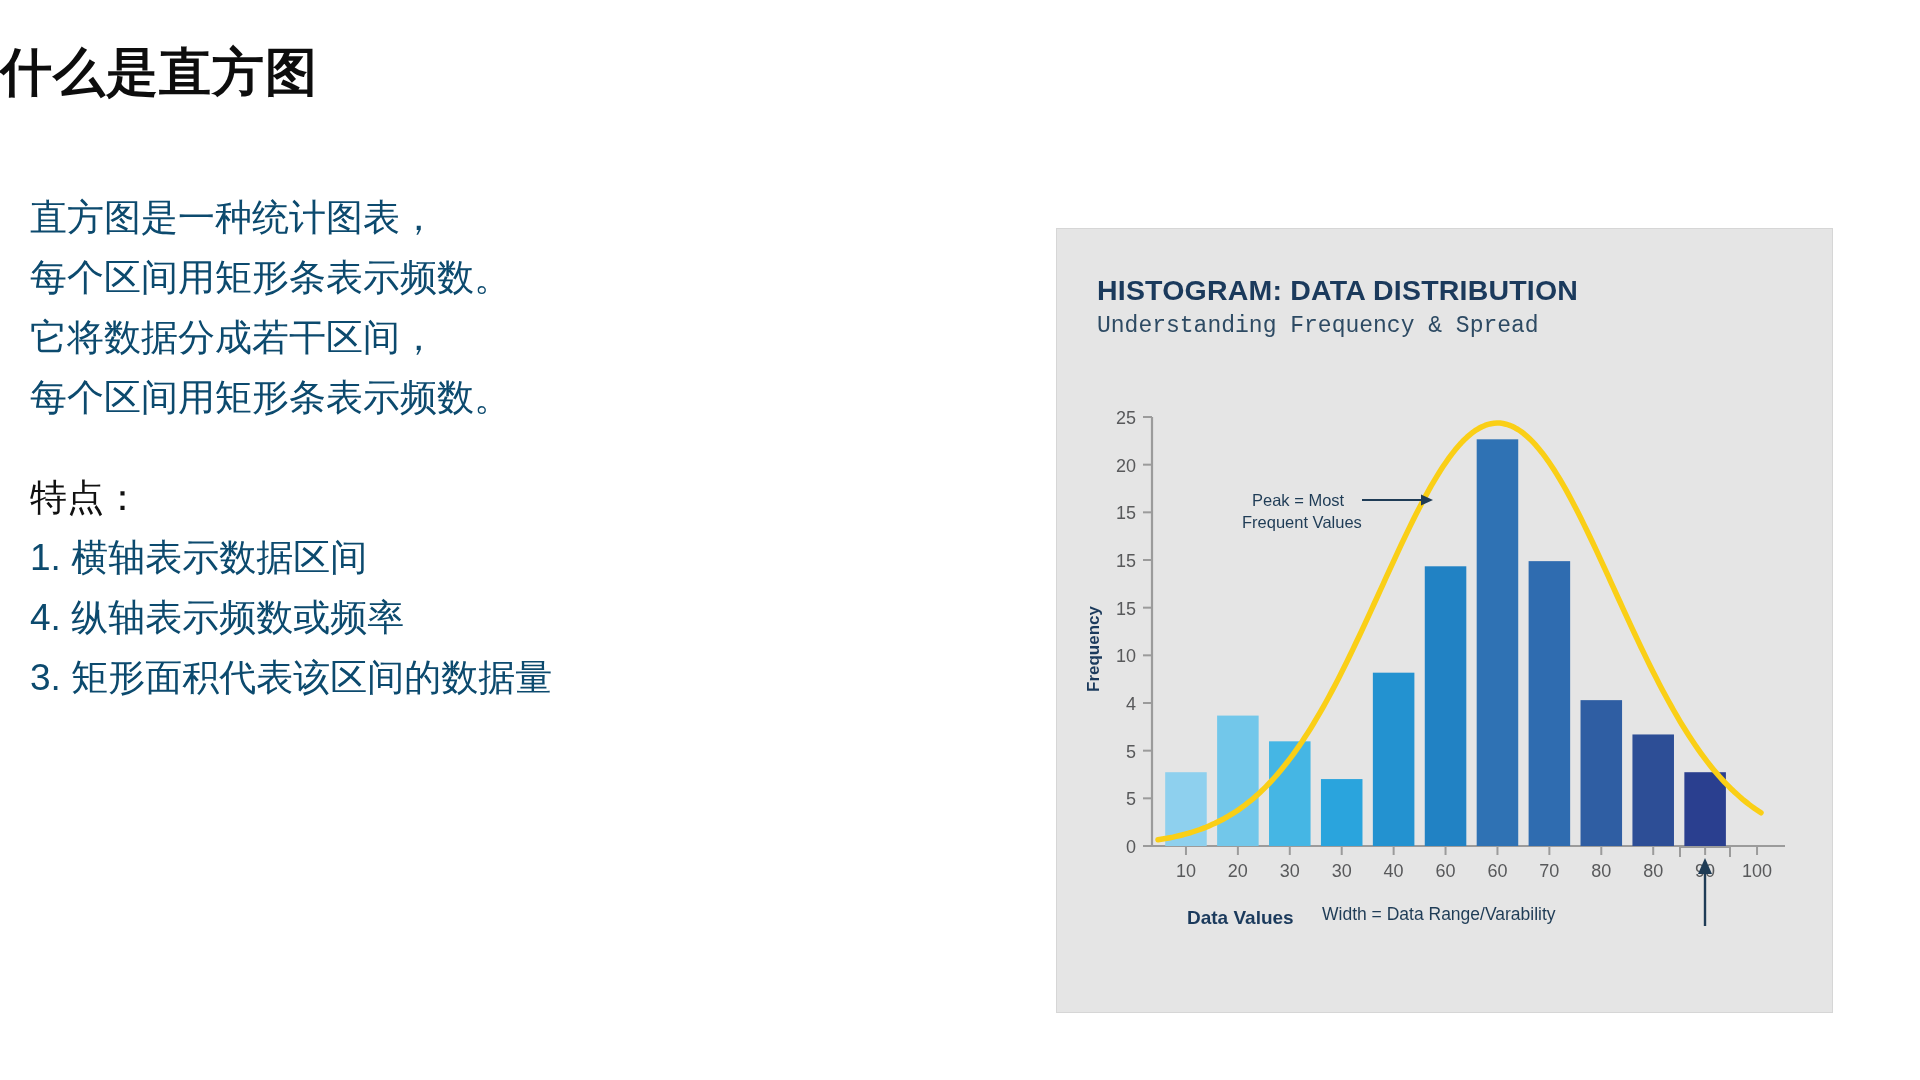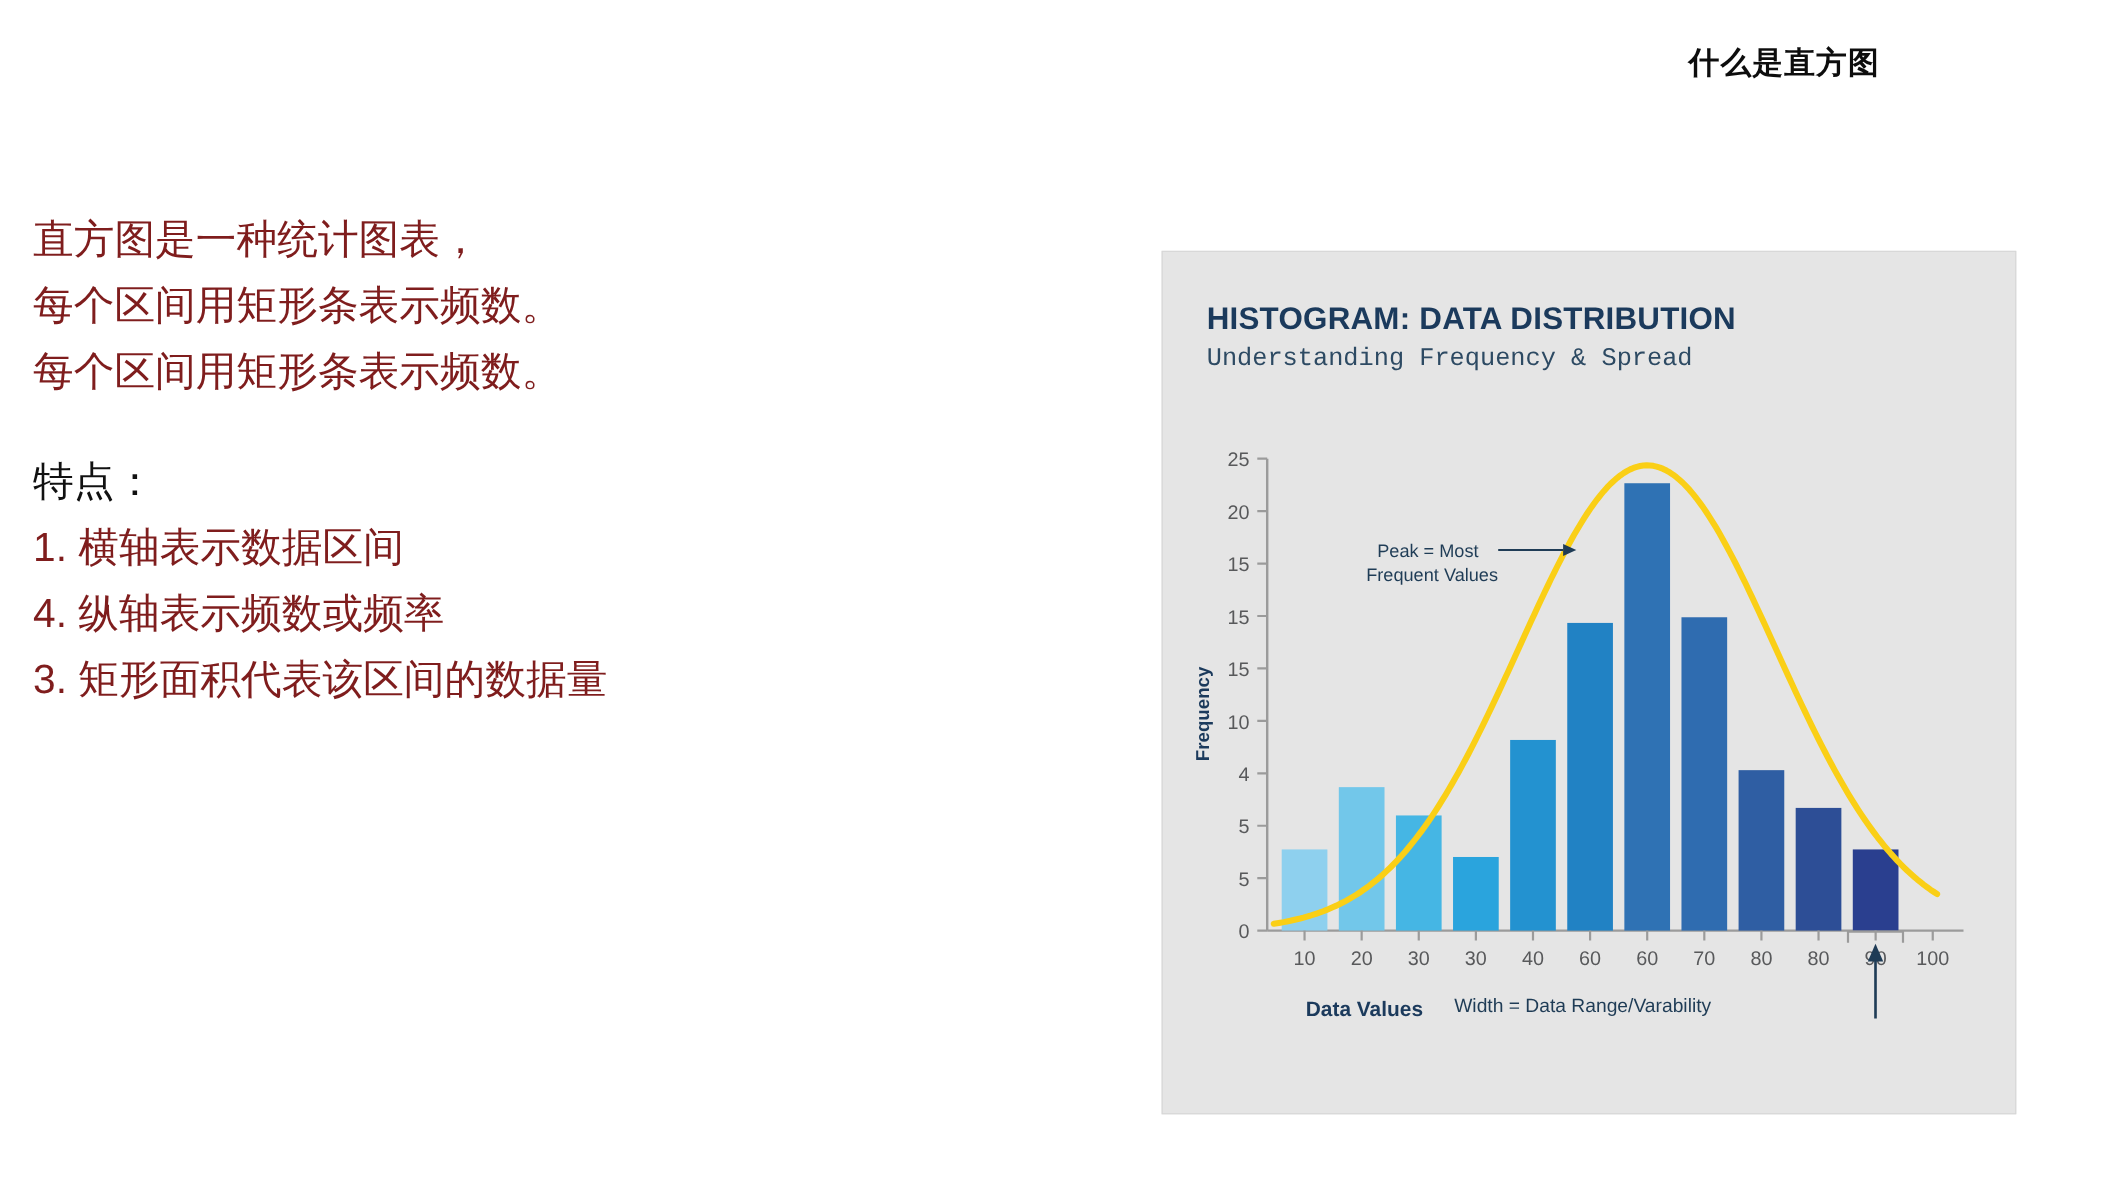--- a/index.html
+++ b/index.html
@@ -15,8 +15,8 @@
   .slide-title {
     position: absolute;
     top: 38px; left: 0; width: 1709px;
-    text-align: right;
-    font-size: 28px;
+    text-align: left;
+    font-size: 52px;
     font-weight: bold;
     color: #0d0d0d;
     letter-spacing: 1px;

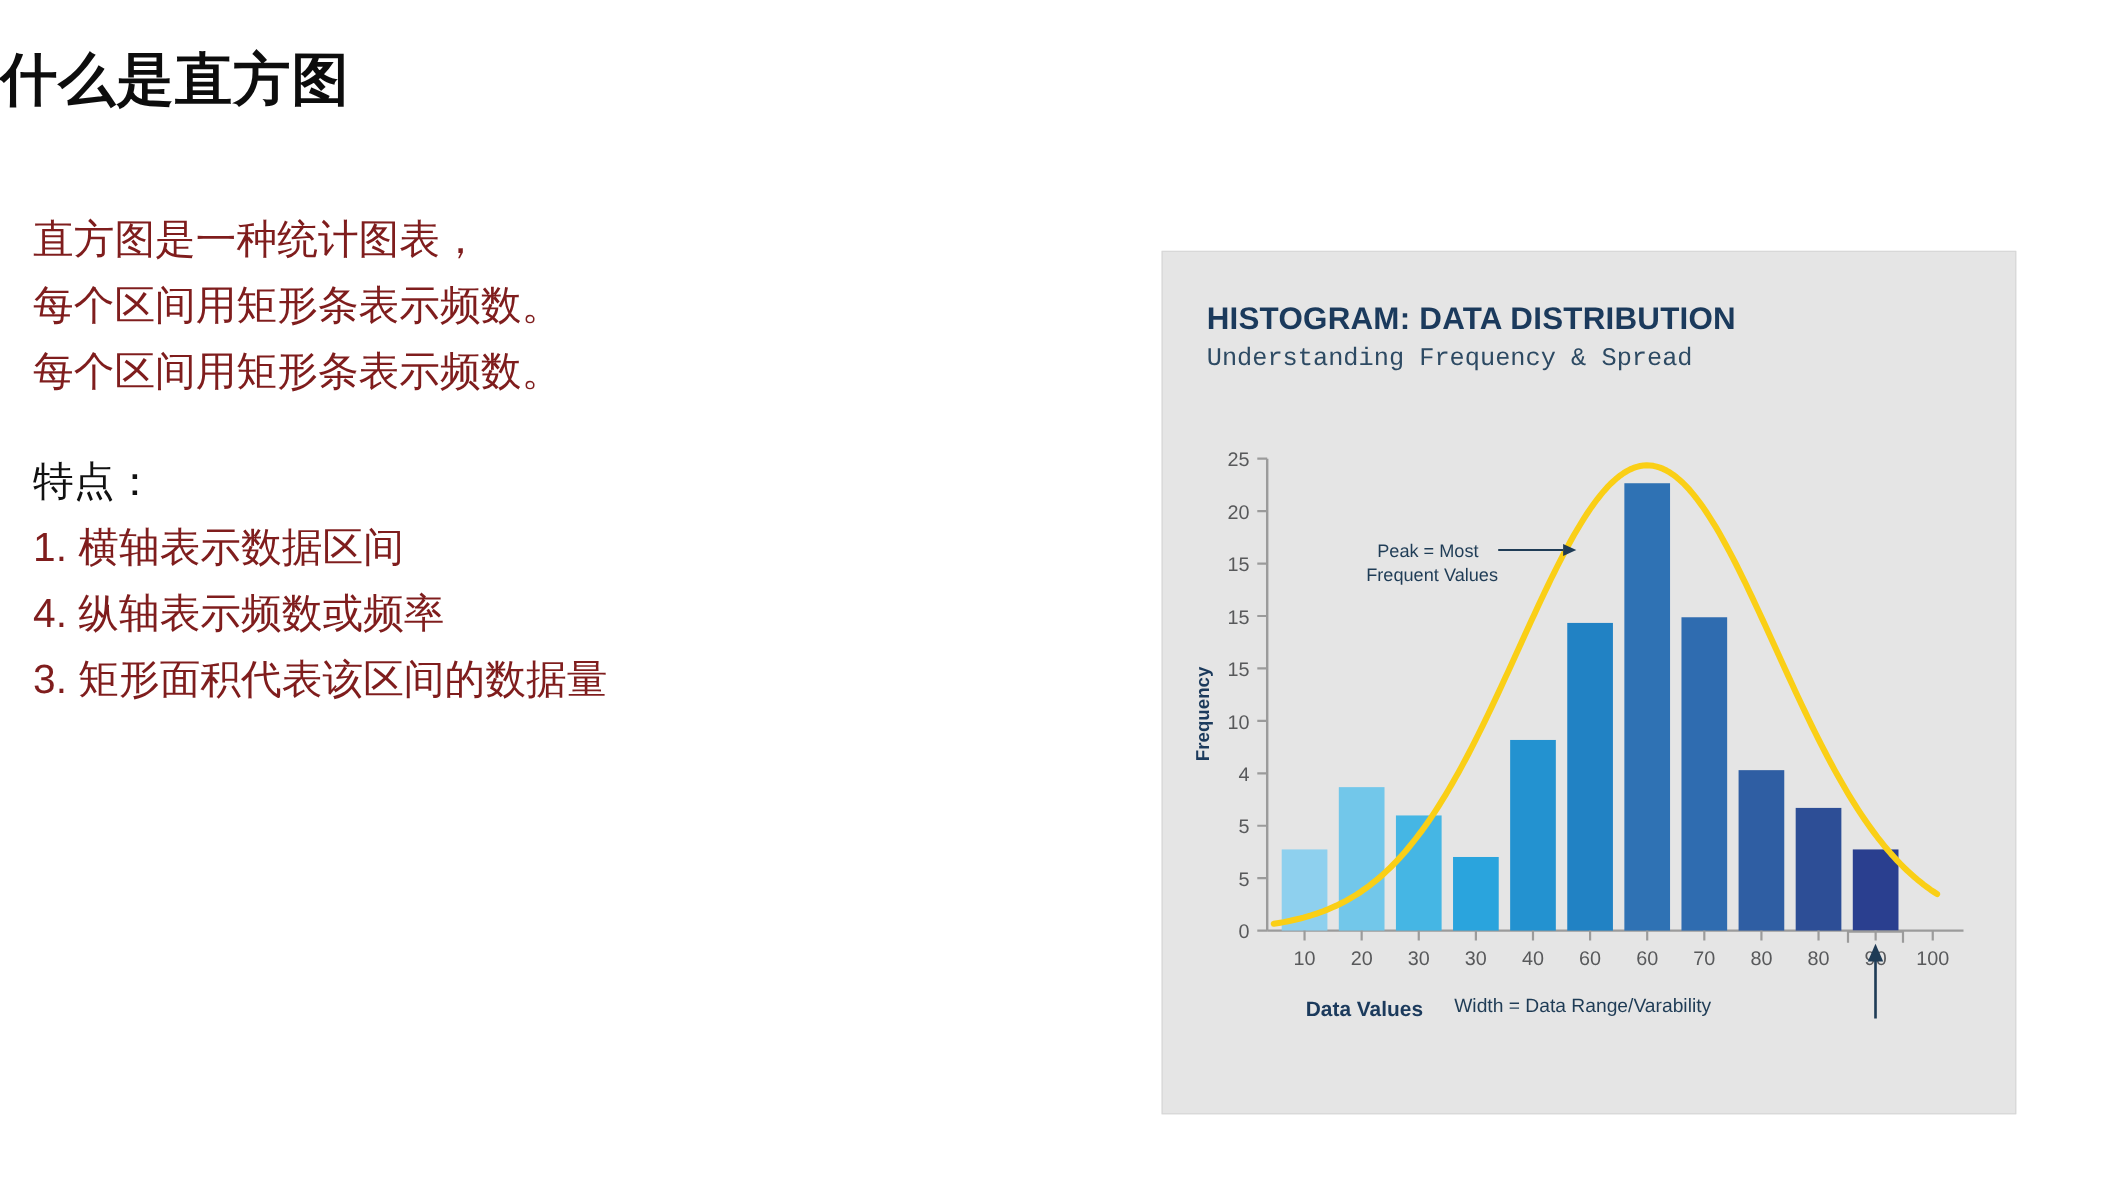--- a/index.html
+++ b/index.html
@@ -32,7 +32,7 @@
   .feature-list .line {
     font-size: 37px;
     line-height: 1.62;
-    color: #7f1d1d;
+    color: #0c4a6e;
     white-space: nowrap;
   }
   .feature-head {

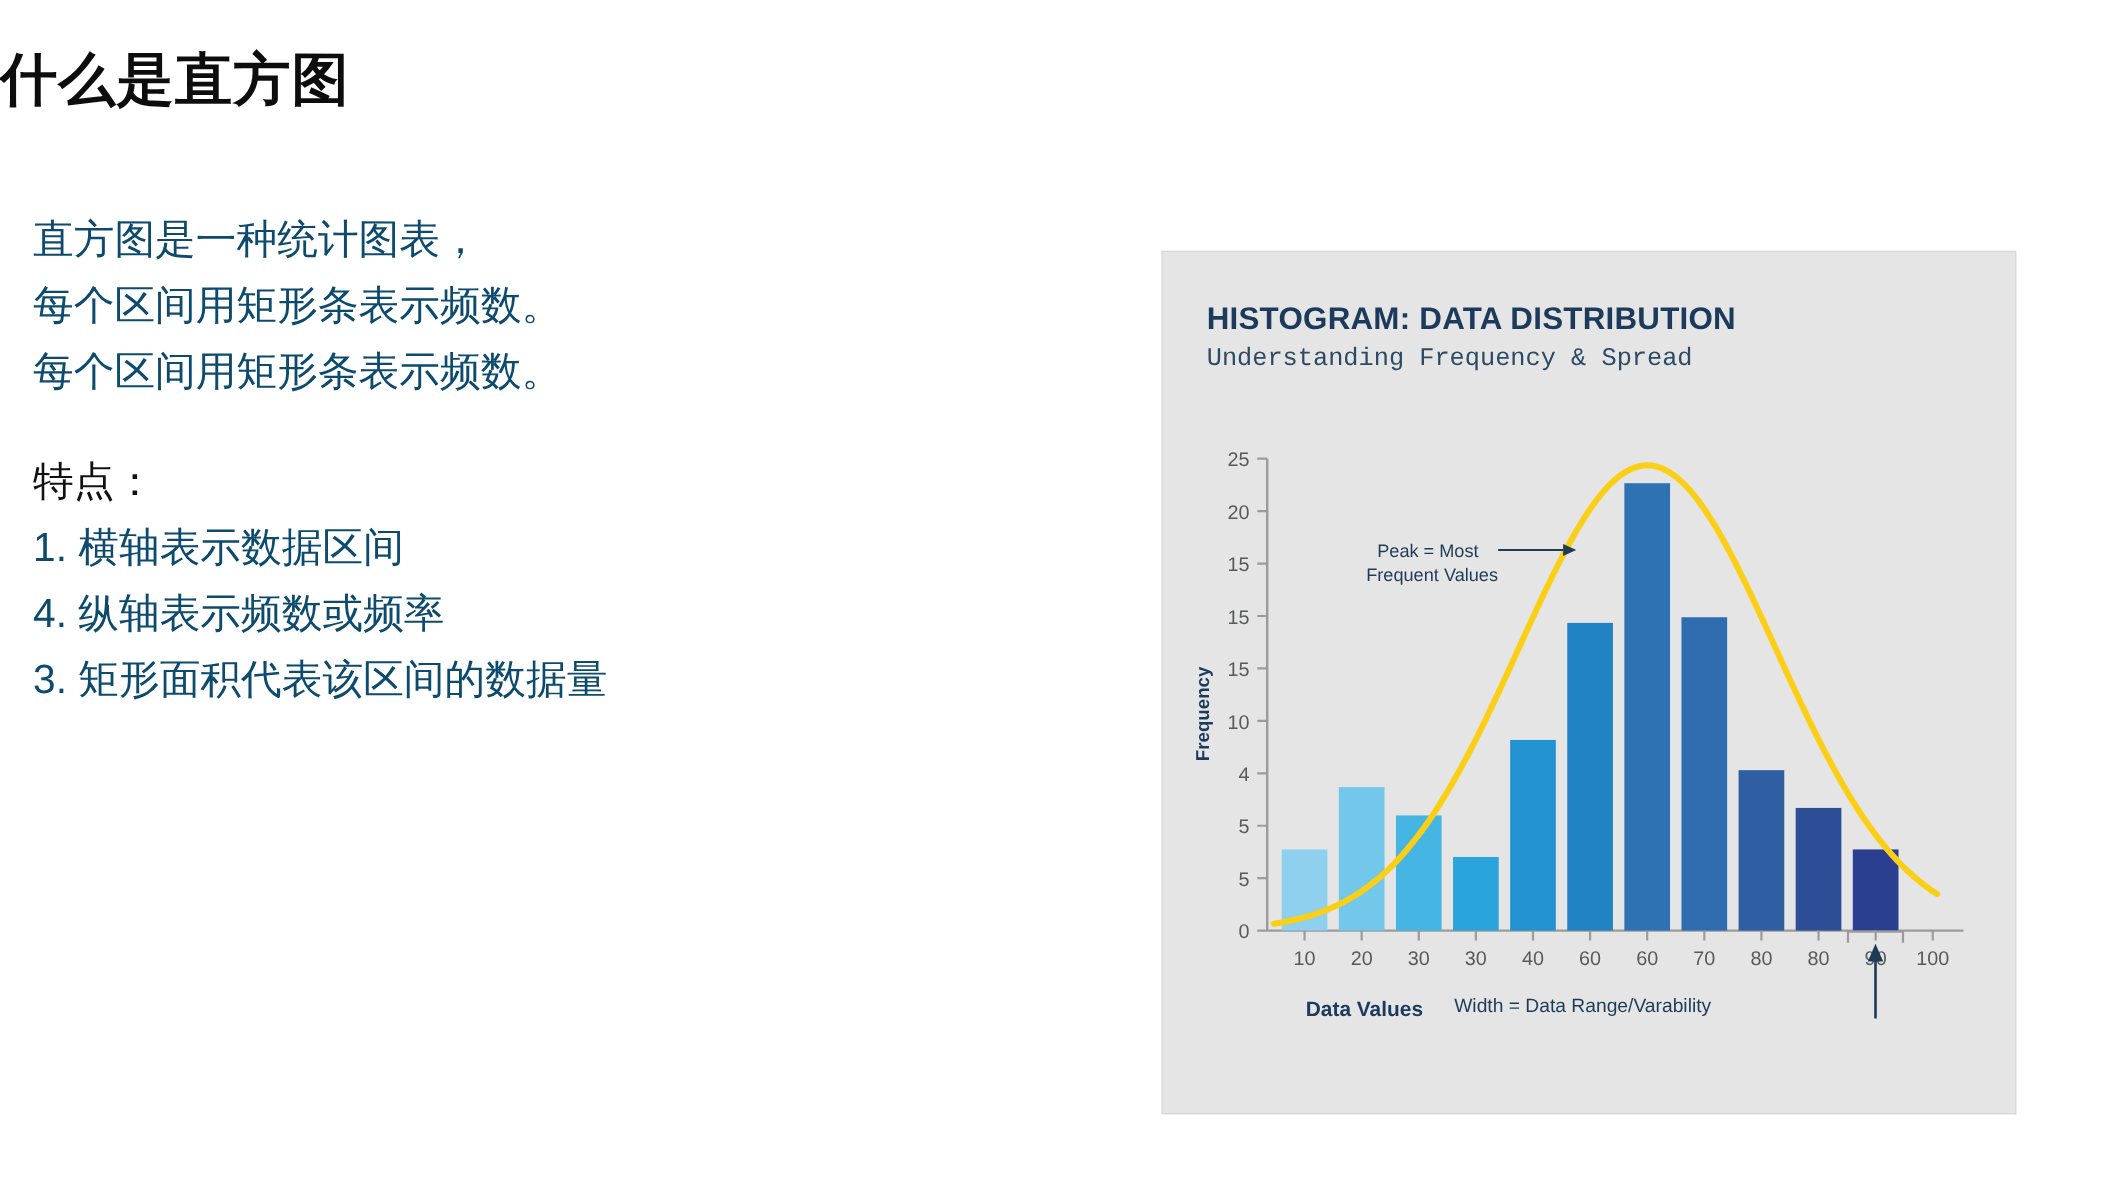--- a/index.html
+++ b/index.html
@@ -112,6 +112,7 @@
     <div class="para">
       <div class="line">直方图是一种统计图表，</div>
       <div class="line">每个区间用矩形条表示频数。</div>
+      <div class="line">它将数据分成若干区间，</div>
       <div class="line">每个区间用矩形条表示频数。</div>
     </div>
     <div class="feature-list">

